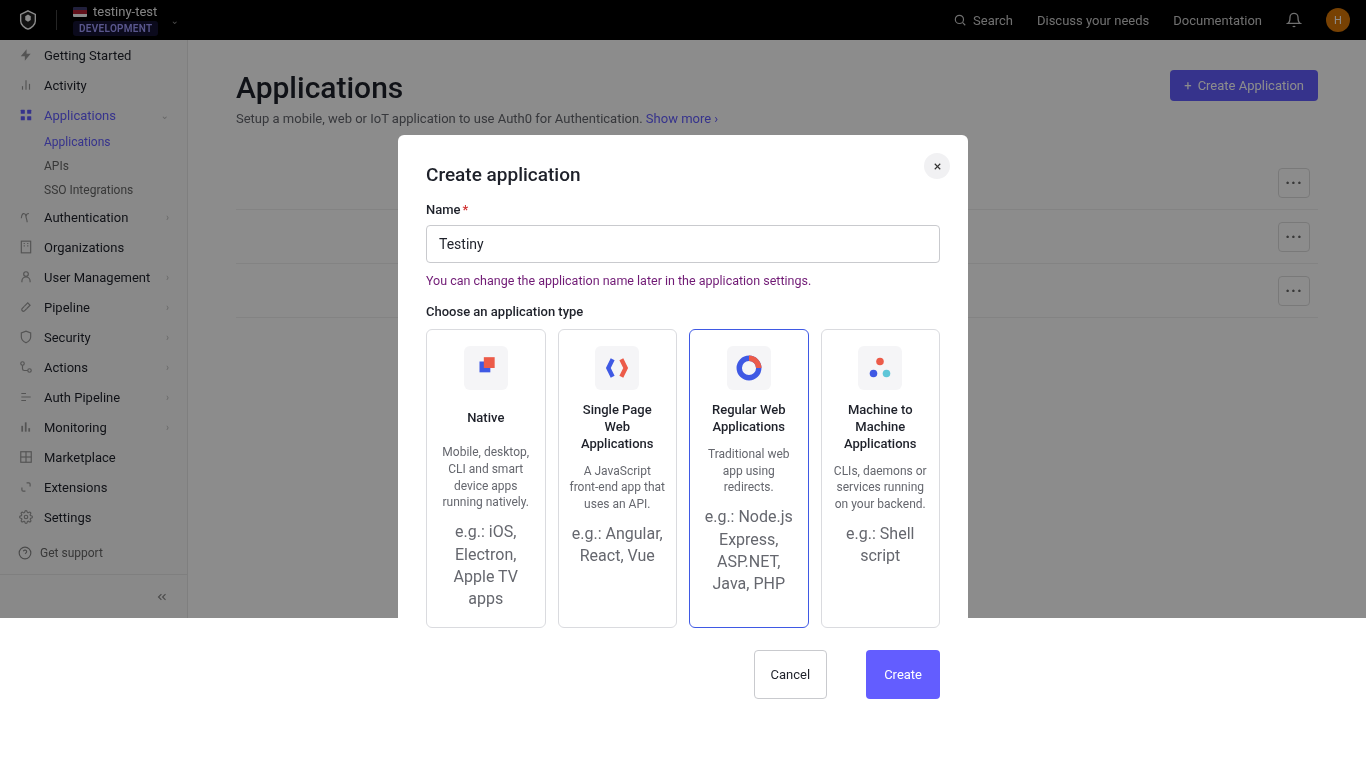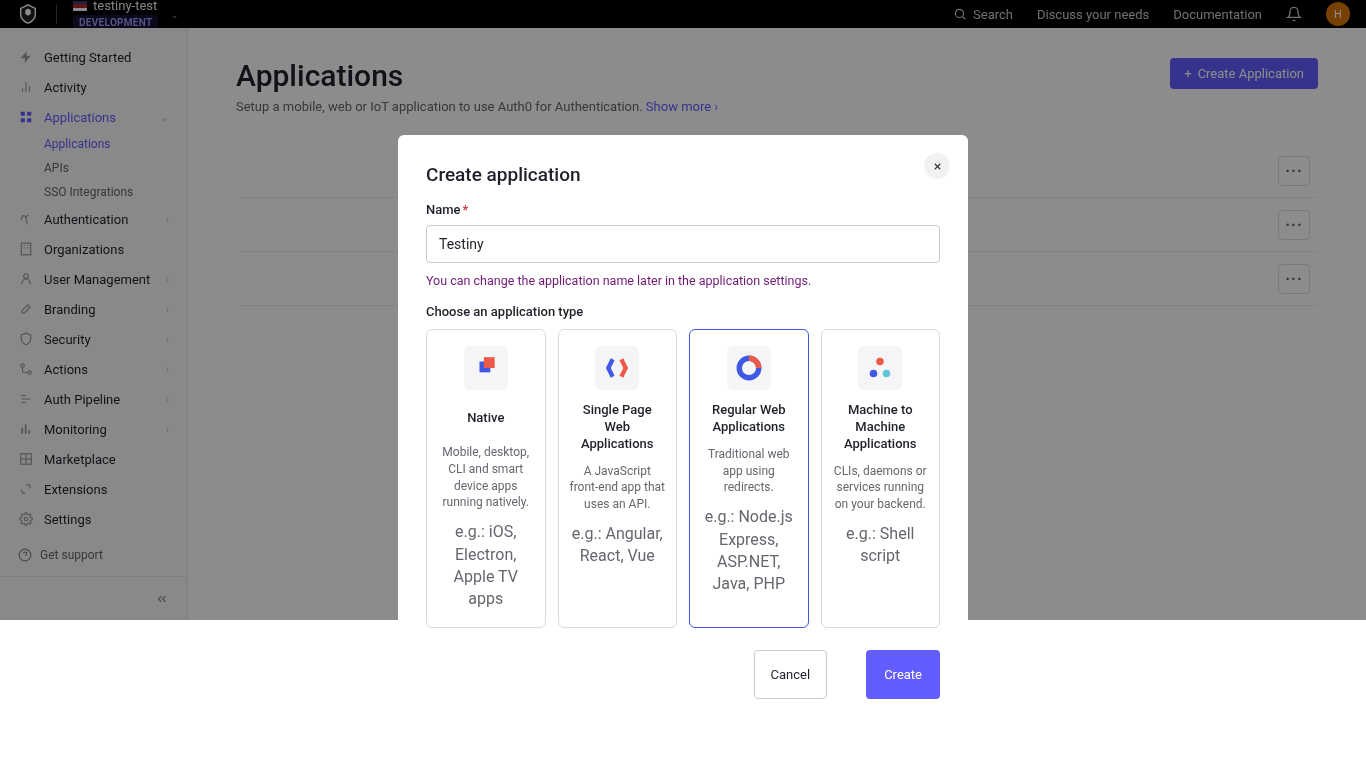--- a/index.html
+++ b/index.html
@@ -6,7 +6,7 @@
 body { width: 1366px; height: 769px; overflow: hidden; background: #fff; color: #1e212a; }
 
 
-.header { height: 28px; background: #000; display: flex; align-items: center; padding: 0 16px; color: #fff; }
+.header { height: 40px; background: #000; display: flex; align-items: center; padding: 0 16px; color: #fff; }
 .logo-icon { width: 24px; height: 24px; display: flex; align-items: center; justify-content: center; }
 .header-divider { width: 1px; height: 20px; background: #444; margin: 0 16px; }
 .tenant-wrap { display: flex; align-items: center; gap: 8px; }

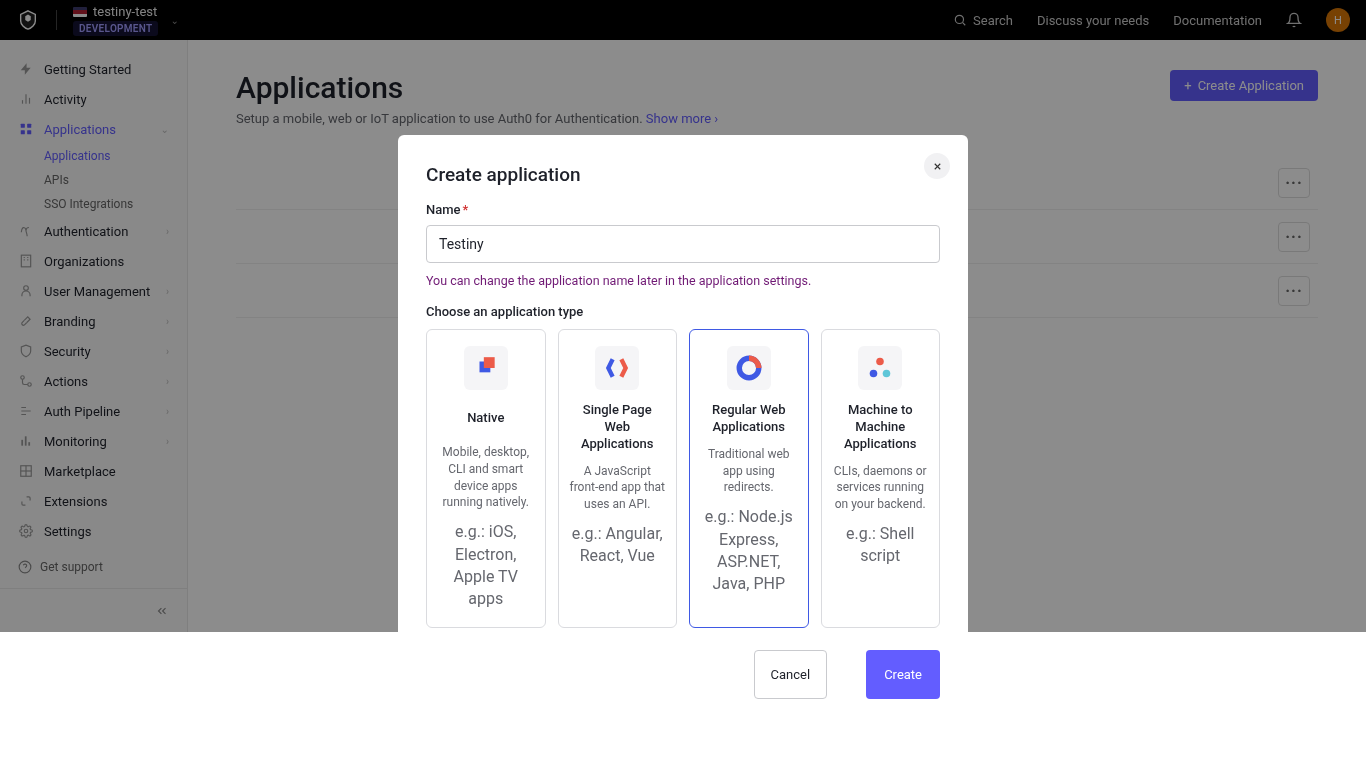--- a/index.html
+++ b/index.html
@@ -26,7 +26,7 @@
 .body-wrap { display: flex; height: calc(100% - 40px); }
 
 
-.sidebar { width: 188px; background: #fafafa; border-right: 1px solid #e8e8e8; display: flex; flex-direction: column; padding-top: 14px; }
+.sidebar { width: 188px; background: #fafafa; border-right: 1px solid #e8e8e8; display: flex; flex-direction: column; padding-top: 0; }
 .nav-item { display: flex; align-items: center; gap: 10px; padding: 7px 18px; font-size: 13px; color: #1e212a; cursor: pointer; }
 .nav-item .nav-icon { width: 16px; height: 16px; display: flex; align-items: center; justify-content: center; color: #999; flex-shrink: 0; }
 .nav-item.active { color: #635dff; }

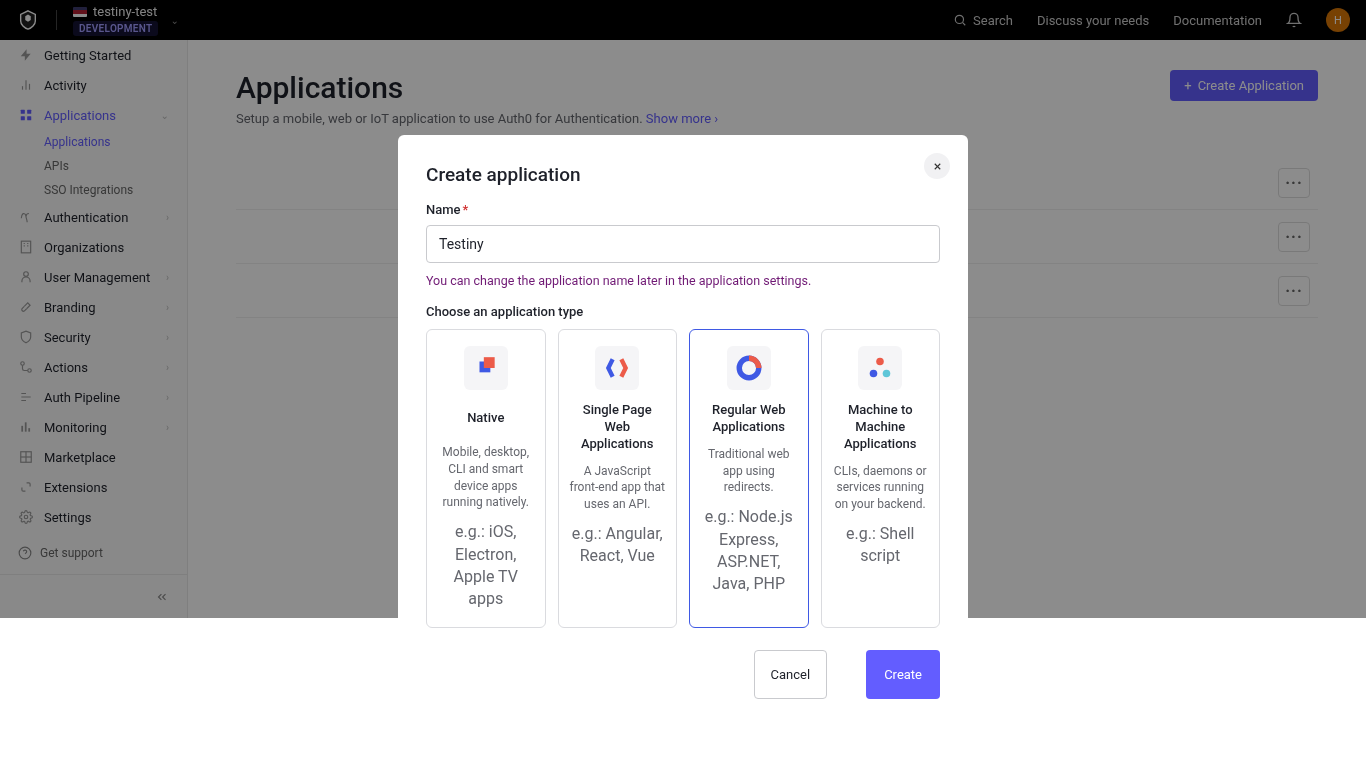--- a/index.html
+++ b/index.html
@@ -190,7 +190,7 @@
                 <path d="M9 11l-4 4a3 3 0 0 0 4 4l4-4"></path>
               </svg>
             </span>
-            <span>Branding</span>
+            <span>Pipeline</span>
             <span class="nav-chevron">›</span>
           </div>
           <div class="nav-item">

